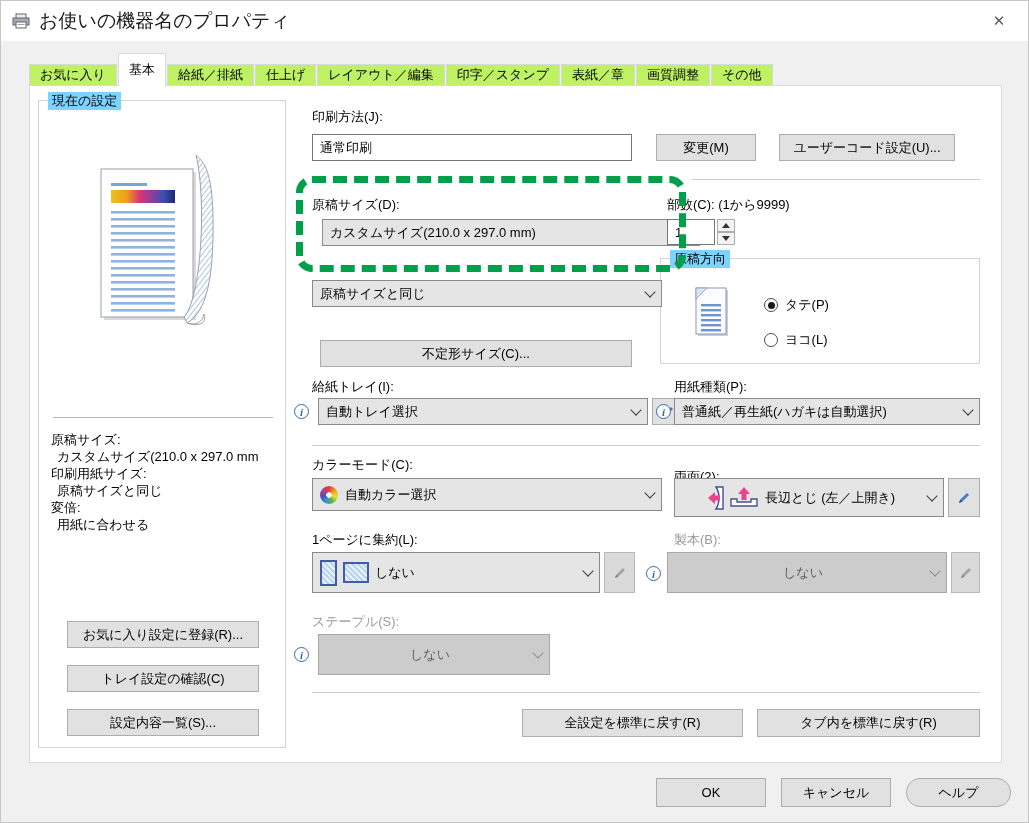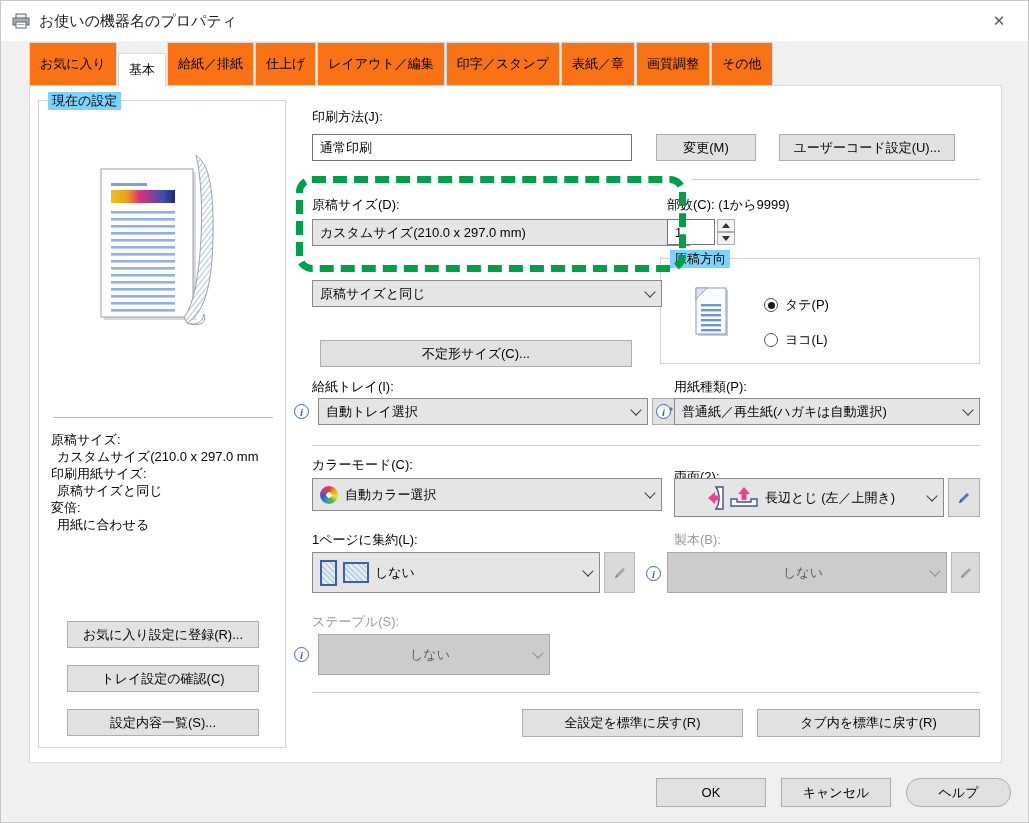--- a/index.html
+++ b/index.html
@@ -10,7 +10,7 @@
   
   .titlebar { position:absolute; left:0; top:0; width:100%; height:40px; background:#ffffff; display:flex; align-items:center; }
   .titlebar .app-icon { margin-left:10px; }
-  .titlebar .title { margin-left:8px; font-size:15px; color:#1a1a1a; }
+  .titlebar .title { margin-left:8px; font-size:19px; color:#1a1a1a; }
   .close-btn { position:absolute; right:8px; top:5px; width:42px; height:30px; display:flex; align-items:center; justify-content:center; color:#5a5a5a; font-size:15px; }
 
   

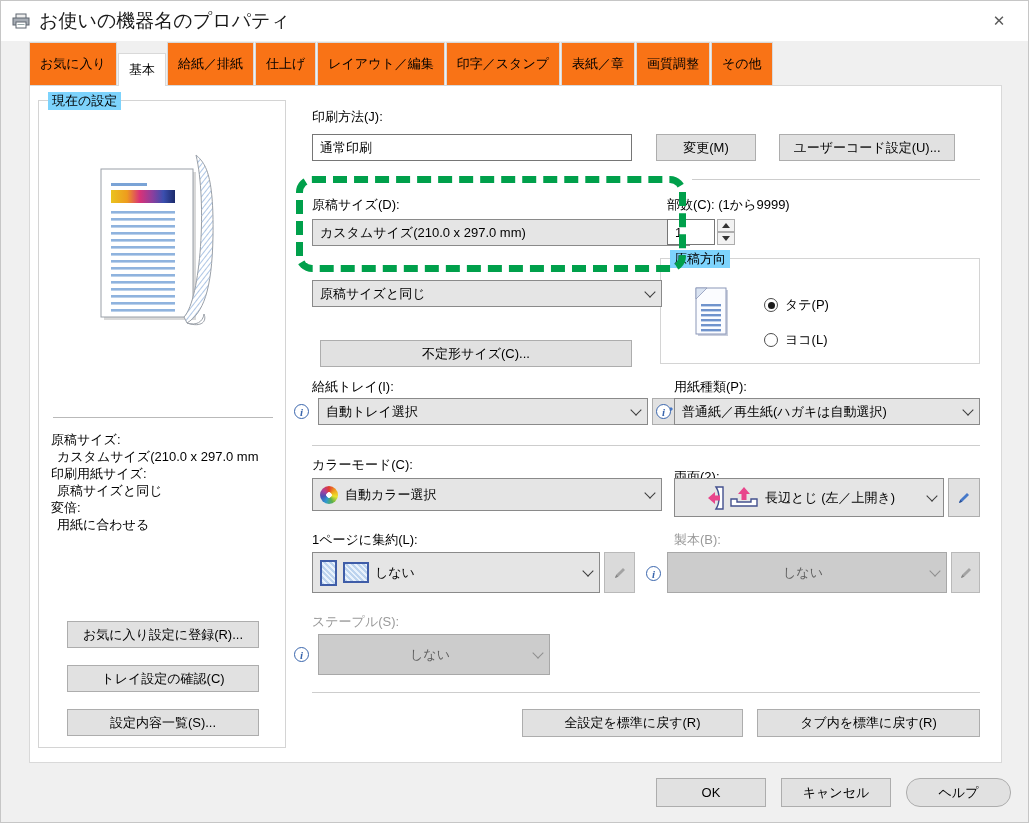--- a/index.html
+++ b/index.html
@@ -15,7 +15,7 @@
 
   
   .tabs { position:absolute; left:28px; top:52px; height:32px; display:flex; align-items:flex-end; z-index:4; }
-  .tab { height:43px; padding:0 10px; display:flex; align-items:center; background:#f97316; border:1px solid #d9d9d9; border-bottom:none; margin-right:1px; white-space:nowrap; }
+  .tab { height:21px; padding:0 10px; display:flex; align-items:center; background:#bef264; border:1px solid #d9d9d9; border-bottom:none; margin-right:1px; white-space:nowrap; }
   .tab.active { height:33px; margin-bottom:-1px; background:#ffffff; z-index:5; }
 
   

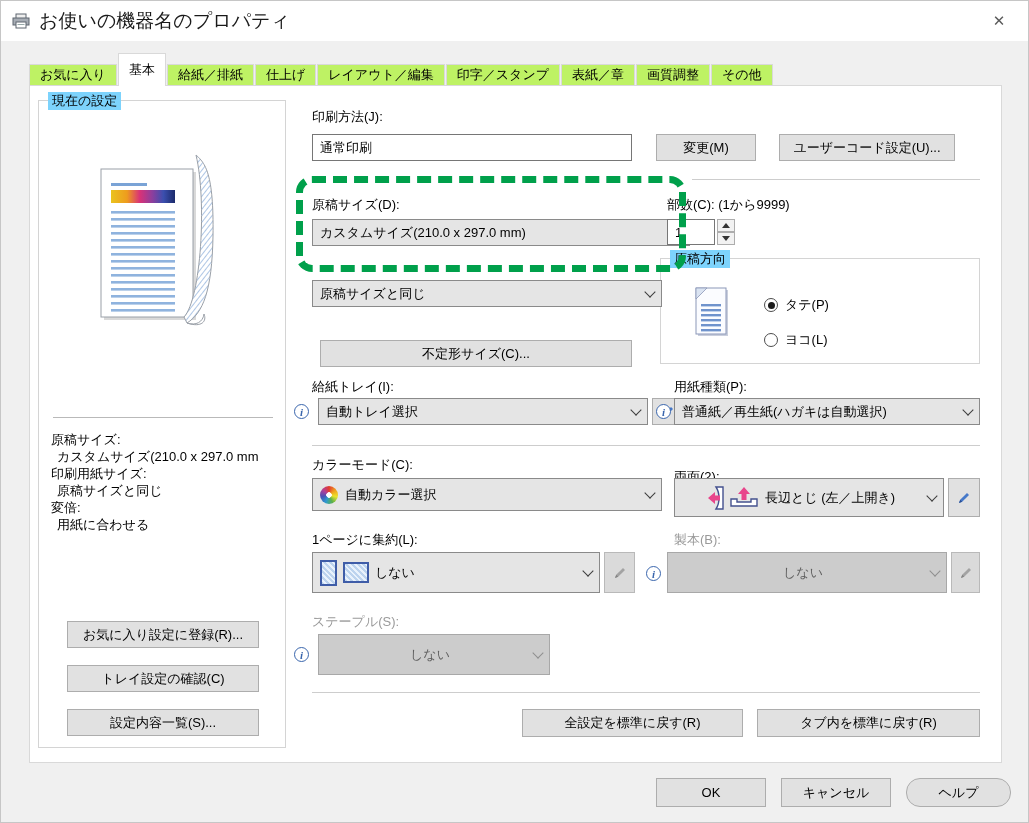--- a/index.html
+++ b/index.html
@@ -167,7 +167,7 @@
     <div class="highlight"></div>
 
     <div class="lbl" style="left:282px; top:110px;">原稿サイズ(D):</div>
-    <div class="combo" style="left:282px; top:133px; width:378px; height:27px;">
+    <div class="combo" style="left:292px; top:133px; width:378px; height:27px;">
       <span class="val">カスタムサイズ(210.0 x 297.0 mm)</span>
       <span class="chev"></span>
     </div>

